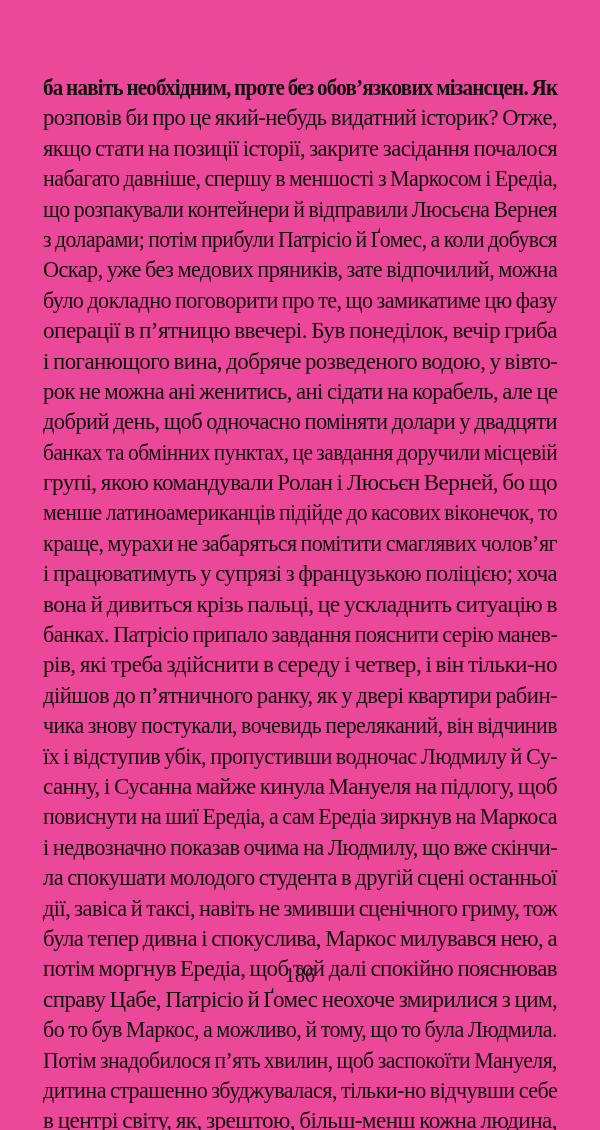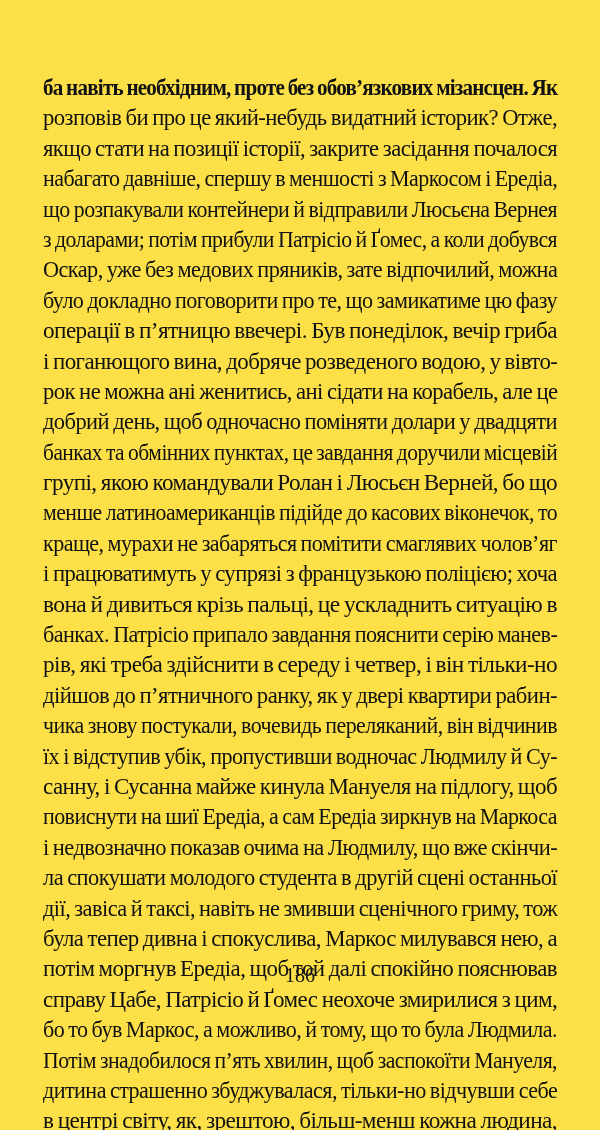--- a/index.html
+++ b/index.html
@@ -18,7 +18,7 @@
       position: absolute;
       left: 0; top: 0;
       width: 600px; height: 1130px;
-      background: #fde047;
+      background: #ec4899;
     }
     .text-block {
       position: absolute;

